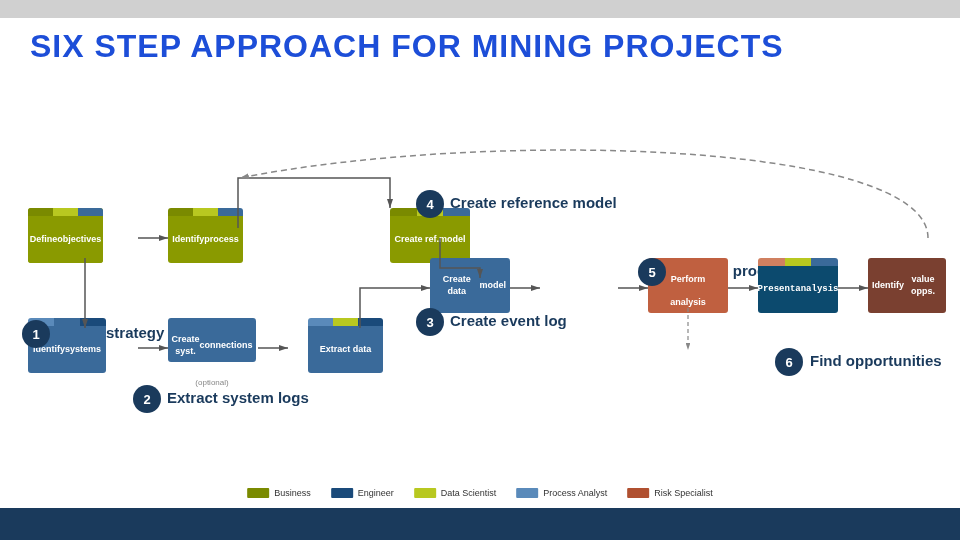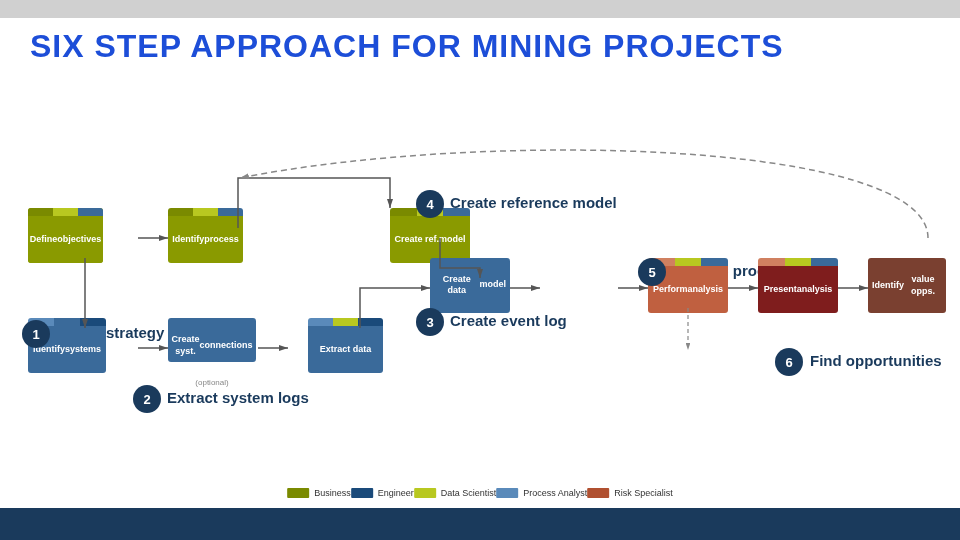--- a/index.html
+++ b/index.html
@@ -308,7 +308,7 @@
       </div>
     </div>
 
-    <div class="node" style="left:430px; top:168px; width:80px; height:55px;justify-content:flex-end;">
+    <div class="node" style="left:430px; top:168px; width:80px; height:55px;">
       <div class="node-top">
         <div class="strip-1" style="background:#5a8aba;"></div>
         <div class="strip-2" style="background:#b8c820;"></div>

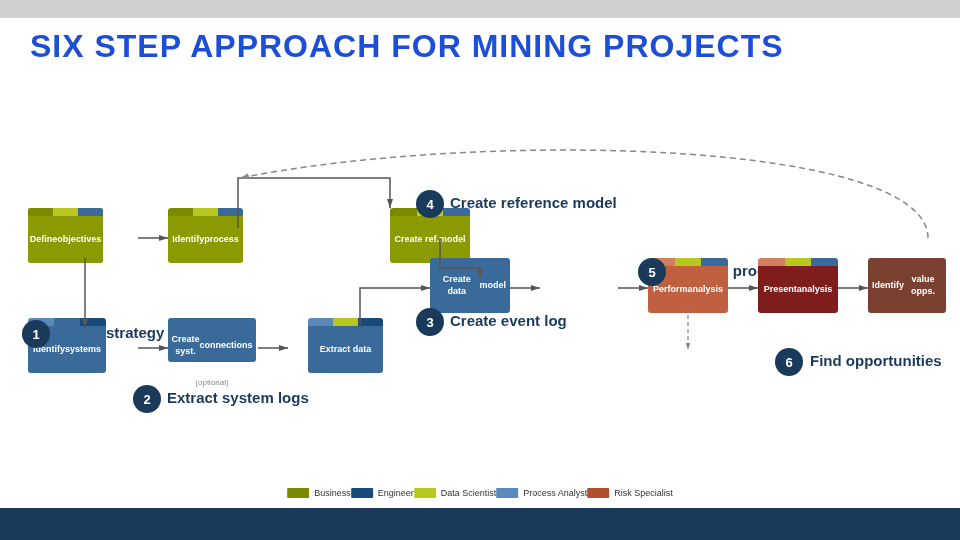--- a/index.html
+++ b/index.html
@@ -328,7 +328,7 @@
         <div class="strip-2" style="background:#b8c820;"></div>
         <div class="strip-3" style="background:#3a6a9a;"></div>
       </div>
-      <div class="node-body" style="background:#c06040; font-size:9px; color:#fff;">
+      <div class="node-body" style="background:#c06040; font-size:9px; color:#fff;flex-direction:column;">
         <span>Perform</span>
           <br>
         <span>analysis</span>

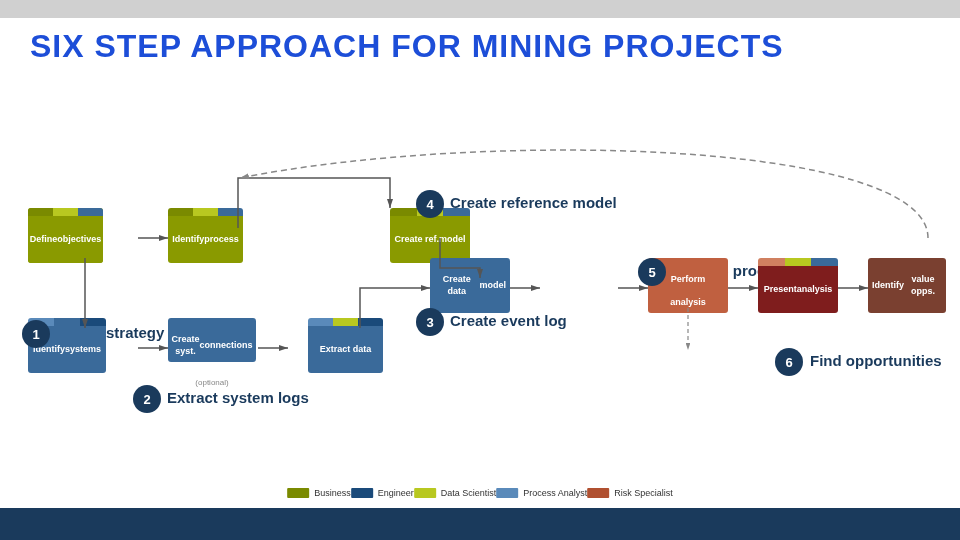--- a/index.html
+++ b/index.html
@@ -341,7 +341,7 @@
         <div class="strip-2" style="background:#b8c820;"></div>
         <div class="strip-3" style="background:#3a6a9a;"></div>
       </div>
-      <div class="node-body" style="background:#7f1d1d; font-size:9px; color:#fff;">
+      <div class="node-body" style="background:#0c4a6e; font-size:9px; color:#fff;font-family:Liberation Mono, monospace;">
         <span>Present</span>
           <br>
         <span>analysis</span>

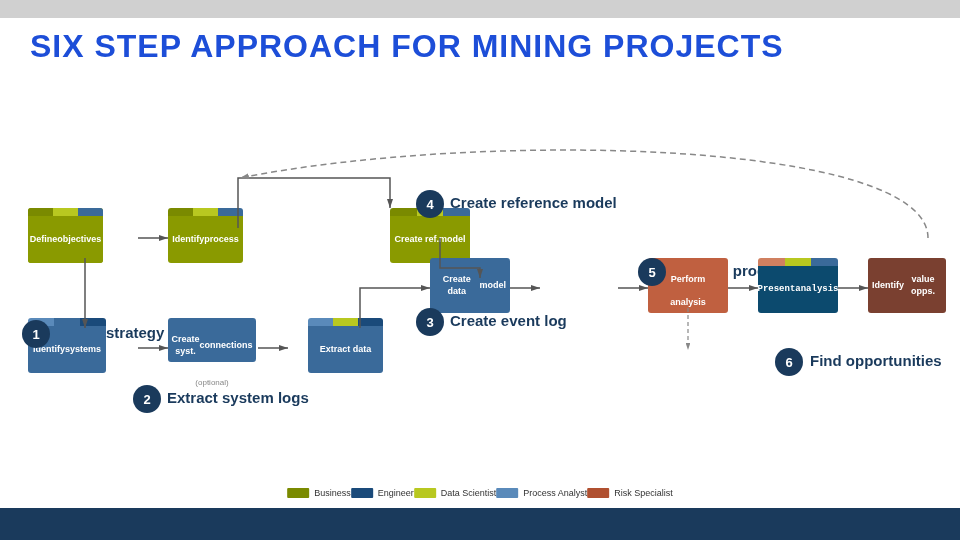--- a/index.html
+++ b/index.html
@@ -122,6 +122,7 @@
       transform: translateX(-50%);
       display: flex;
       flex-direction: row;
+      gap: 20px;
       align-items: center;
     }
     .legend-item {

